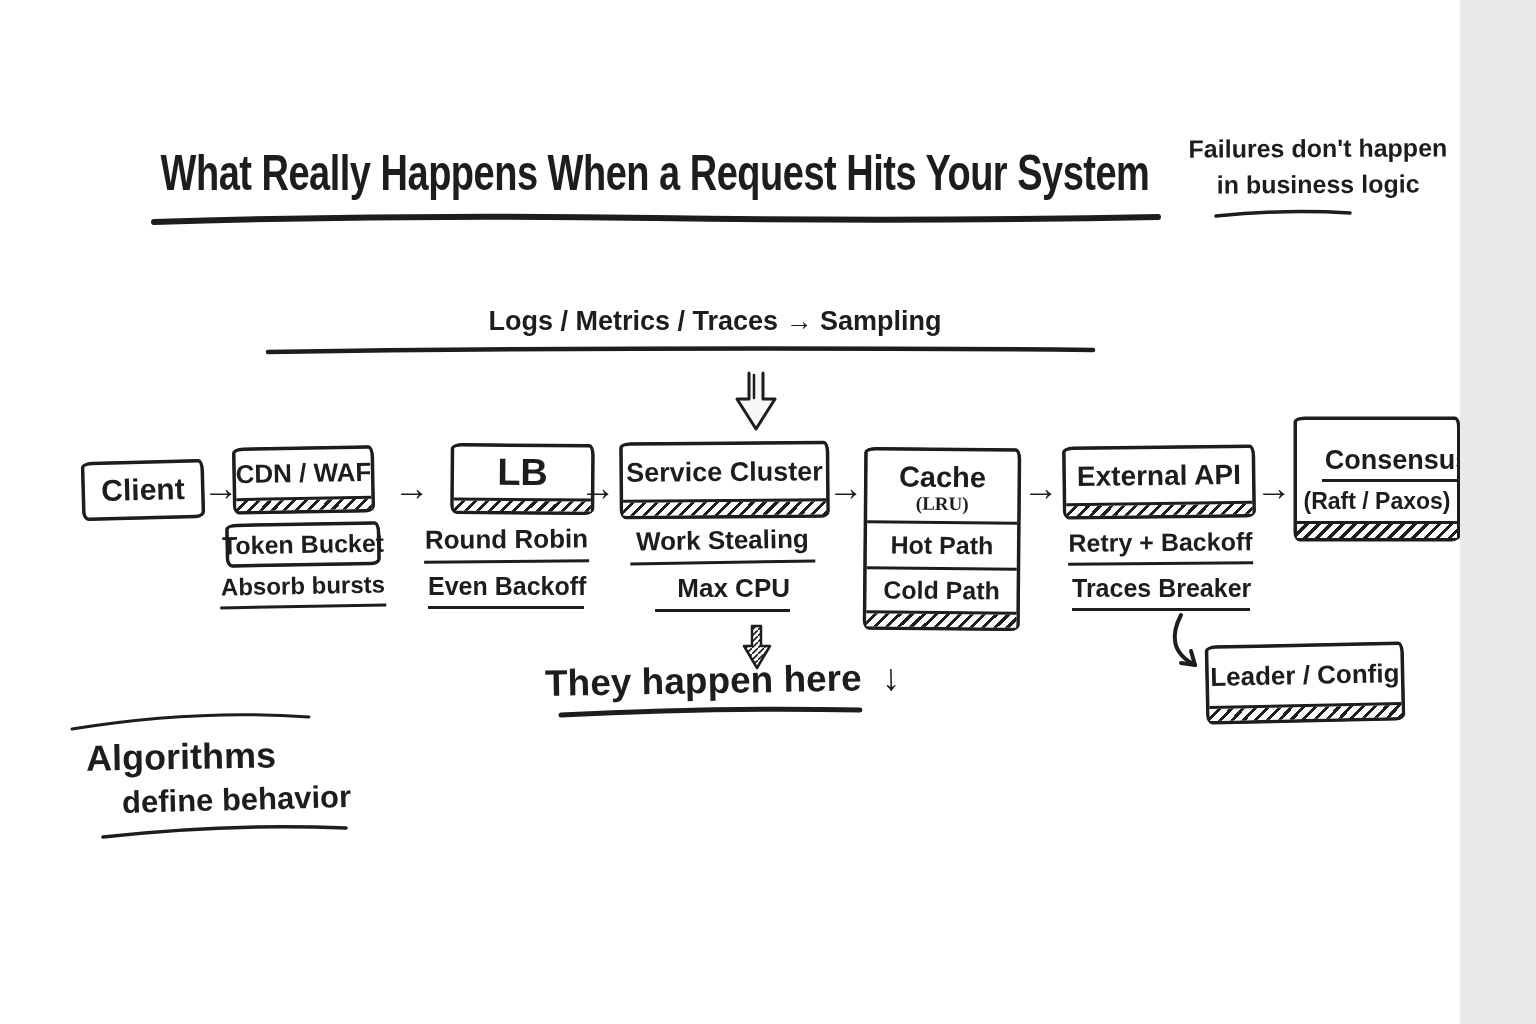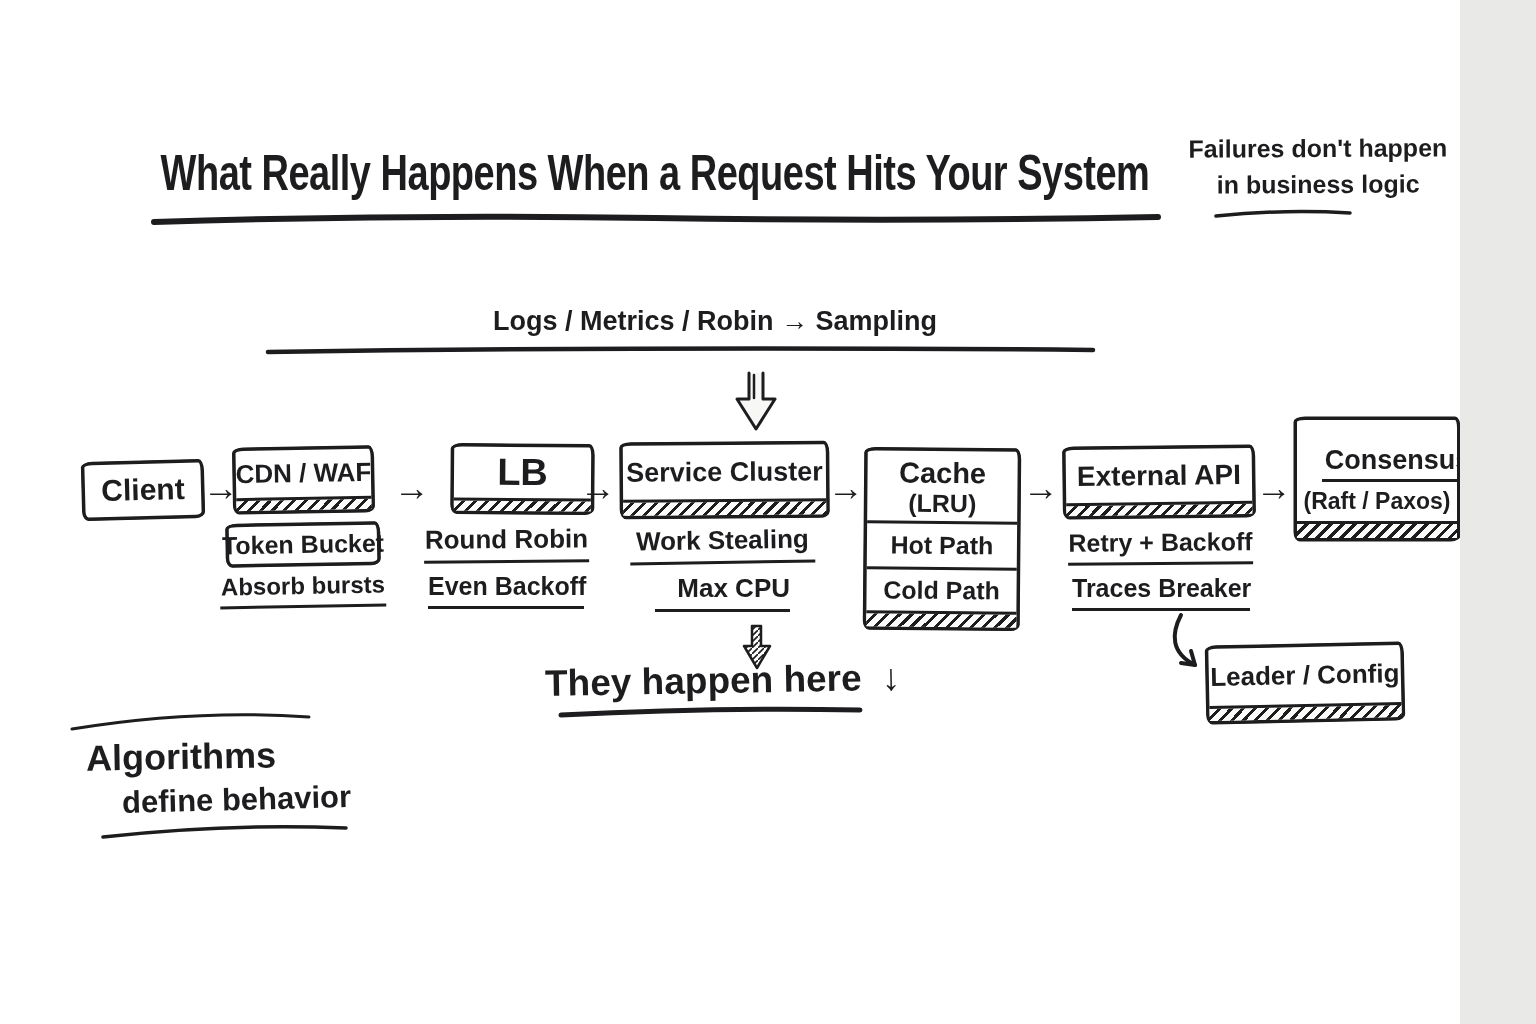--- a/index.html
+++ b/index.html
@@ -56,7 +56,7 @@
   </svg>
 
 
-  <div class="abs hand center nowrap" style="left:410px; top:306px; width:610px; font-size:27px;">Logs / Metrics / Robin → Sampling</div>
+  <div class="abs hand center nowrap" style="left:410px; top:306px; width:610px; font-size:27px;">Logs / Metrics / Traces → Sampling</div>
 
   <svg class="abs" style="left:266px; top:344px;" width="830" height="12" viewBox="0 0 830 12">
     <path class="stroke" d="M2 8 Q415 2 827 6" stroke-width="4.5"></path>

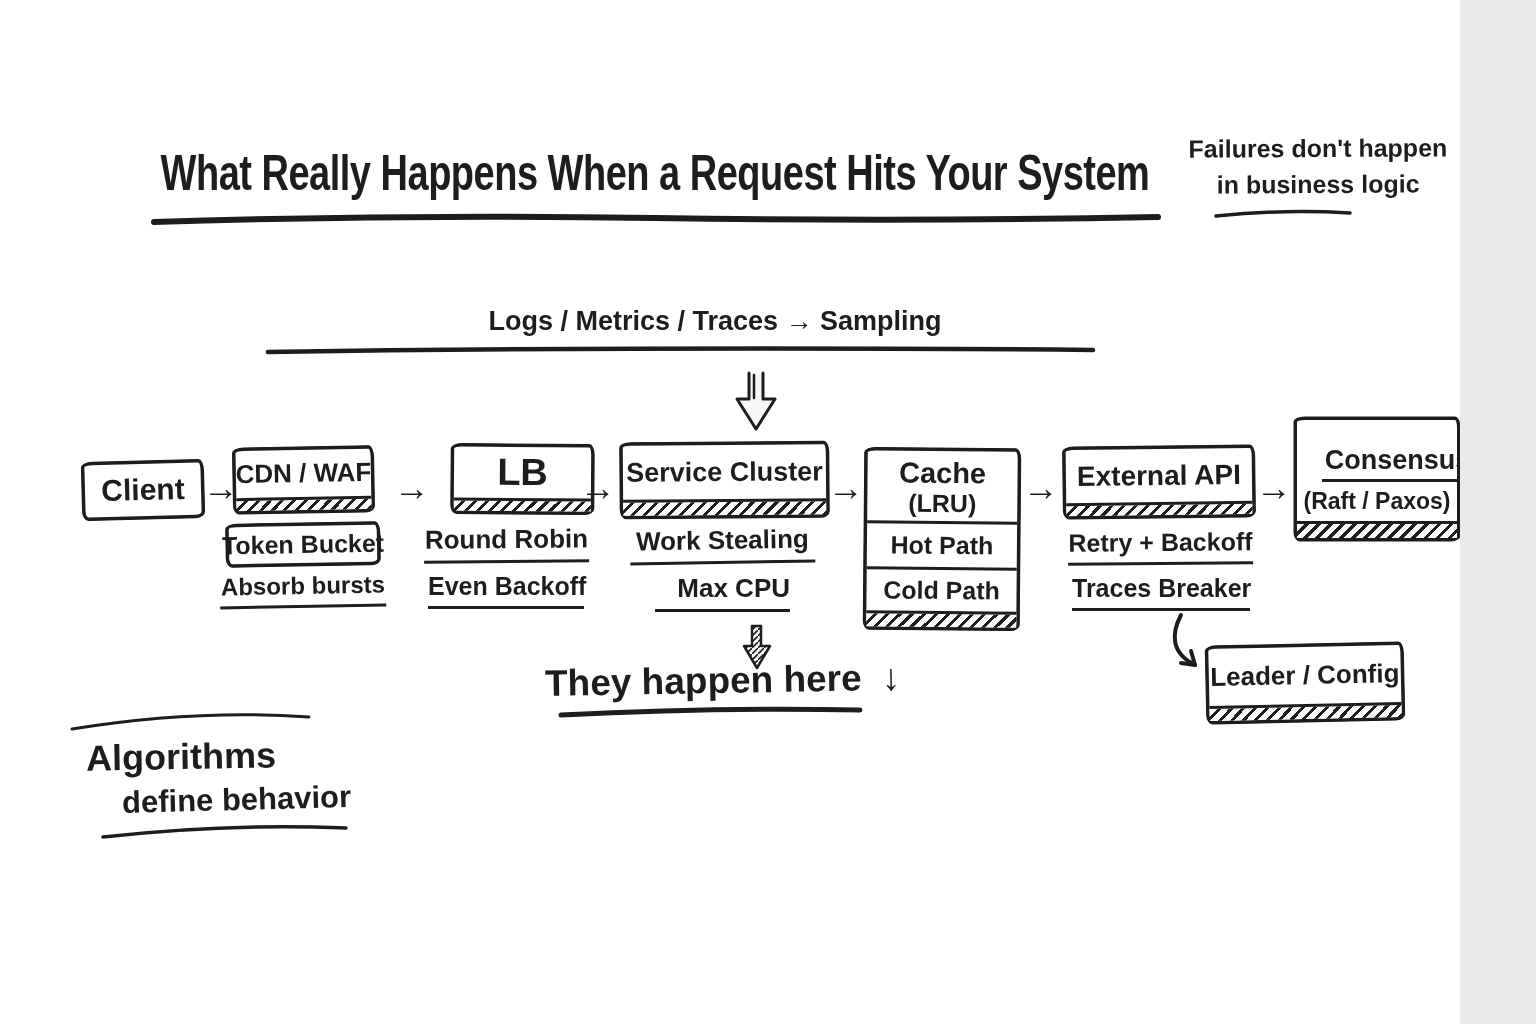--- a/index.html
+++ b/index.html
@@ -97,7 +97,7 @@
   <div class="abs sketch-box" style="left:864px; top:448px; width:156px; height:182px; transform:rotate(0.5deg);">
     <div class="box-label" style="flex-direction:column; line-height:1.1; padding-top:4px;">
       <span style="font-size:29px;">Cache</span>
-      <span style="font-size:25px;">(LRU)</span>
+      <span style="font-size:19px;font-family:Liberation Serif, serif;">(LRU)</span>
     </div>
     <div class="box-label" style="flex:none; height:46px; border-top:3px solid var(--ink); font-size:25px;">Hot Path</div>
     <div class="box-label" style="flex:none; height:44px; border-top:3px solid var(--ink); font-size:25px;">Cold Path</div>

